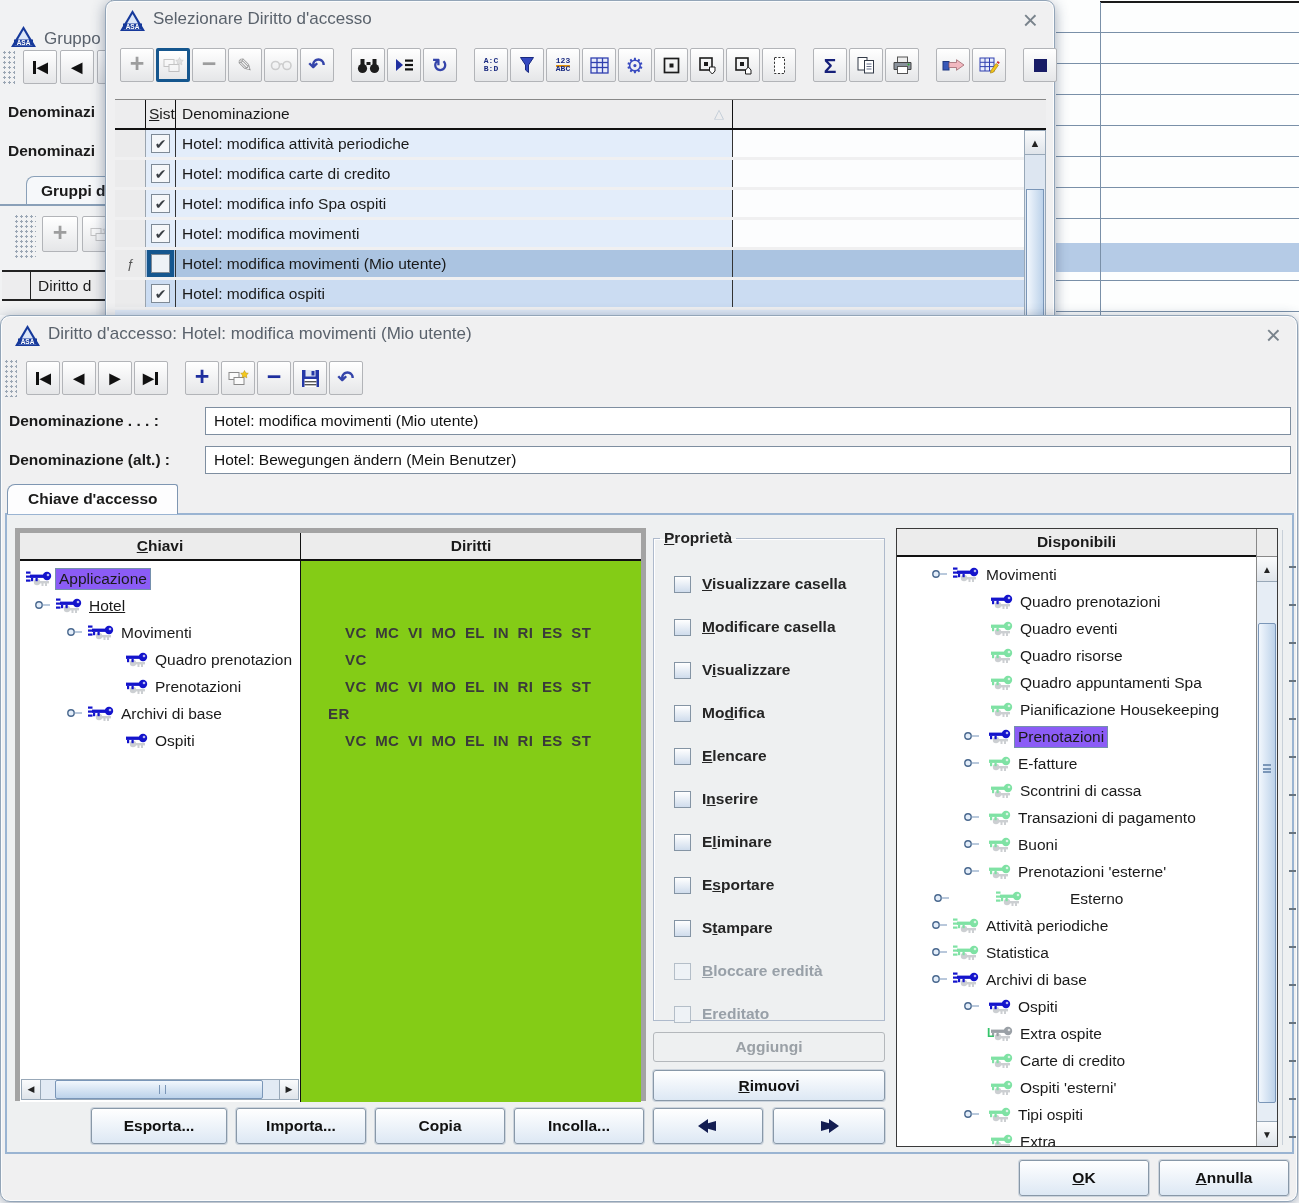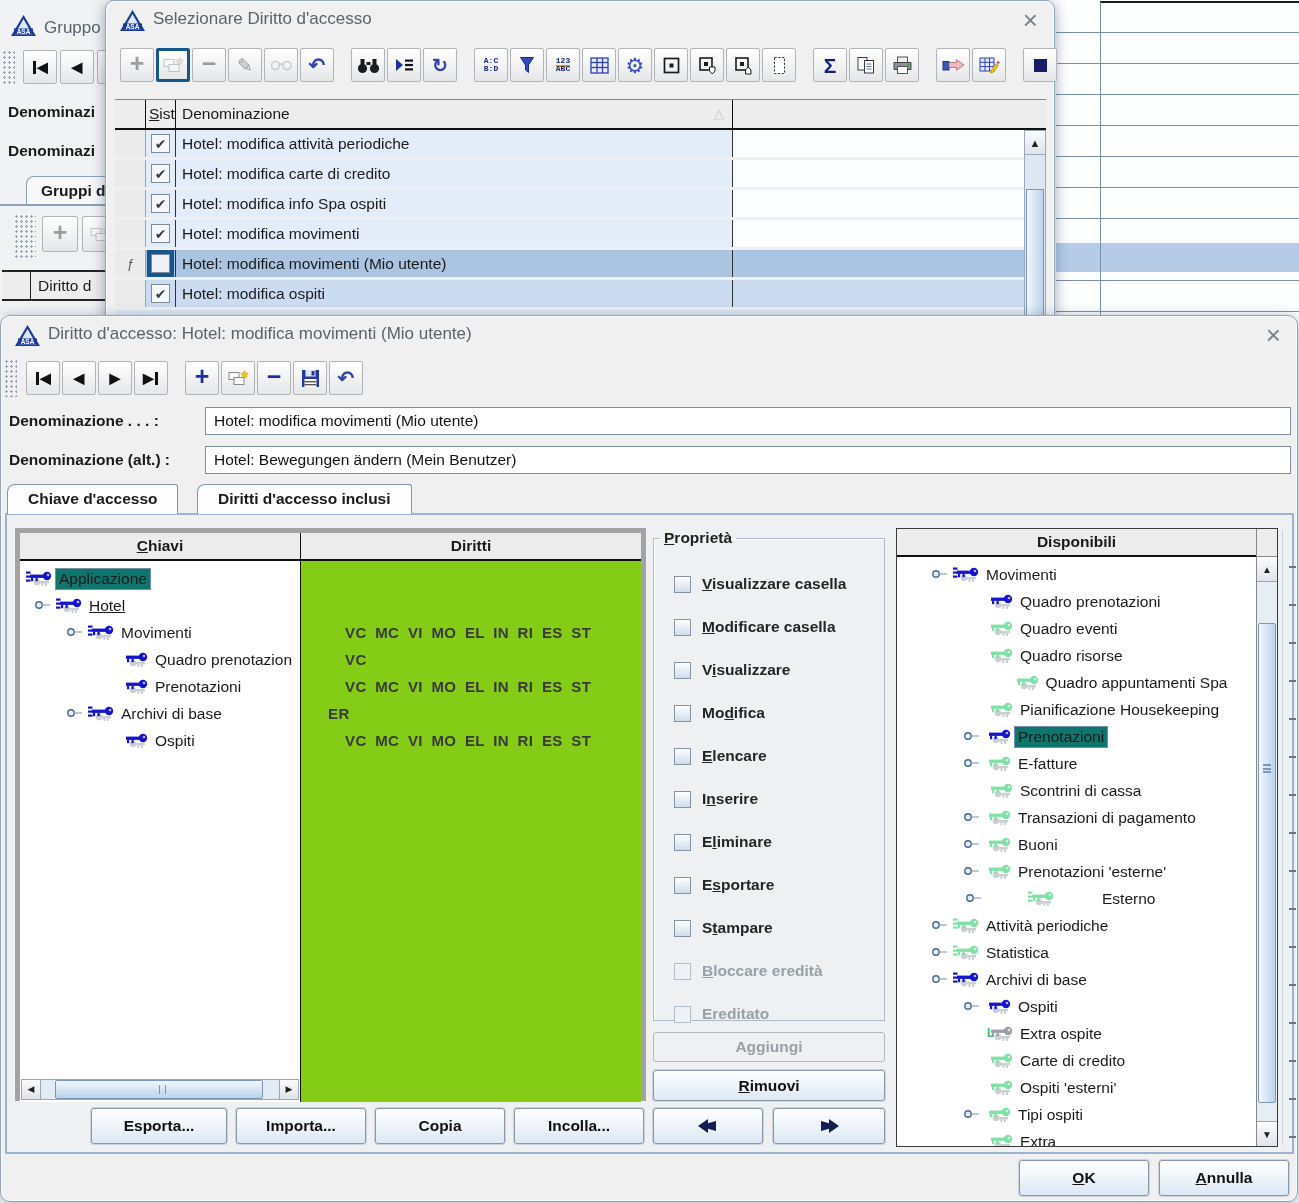--- a/index.html
+++ b/index.html
@@ -10,7 +10,7 @@
 
 
 #bgLeft{position:absolute;left:0;top:0;width:112px;height:315px;background:#f1f2f3;border-right:1px solid #9aa8b8}
-#bgLeft .titlerow{position:absolute;left:0;top:14px;height:30px;width:112px}
+#bgLeft .titlerow{position:absolute;left:0;top:25px;height:30px;width:112px}
 #bgLeft .titletext{position:absolute;left:44px;top:4px;font-size:17px;color:#5a626c;white-space:nowrap}
 #bgLeft .asa{position:absolute;left:10px;top:0}
 #bgLeft .bgtoolbar{position:absolute;left:0;top:48px;height:40px;width:112px}

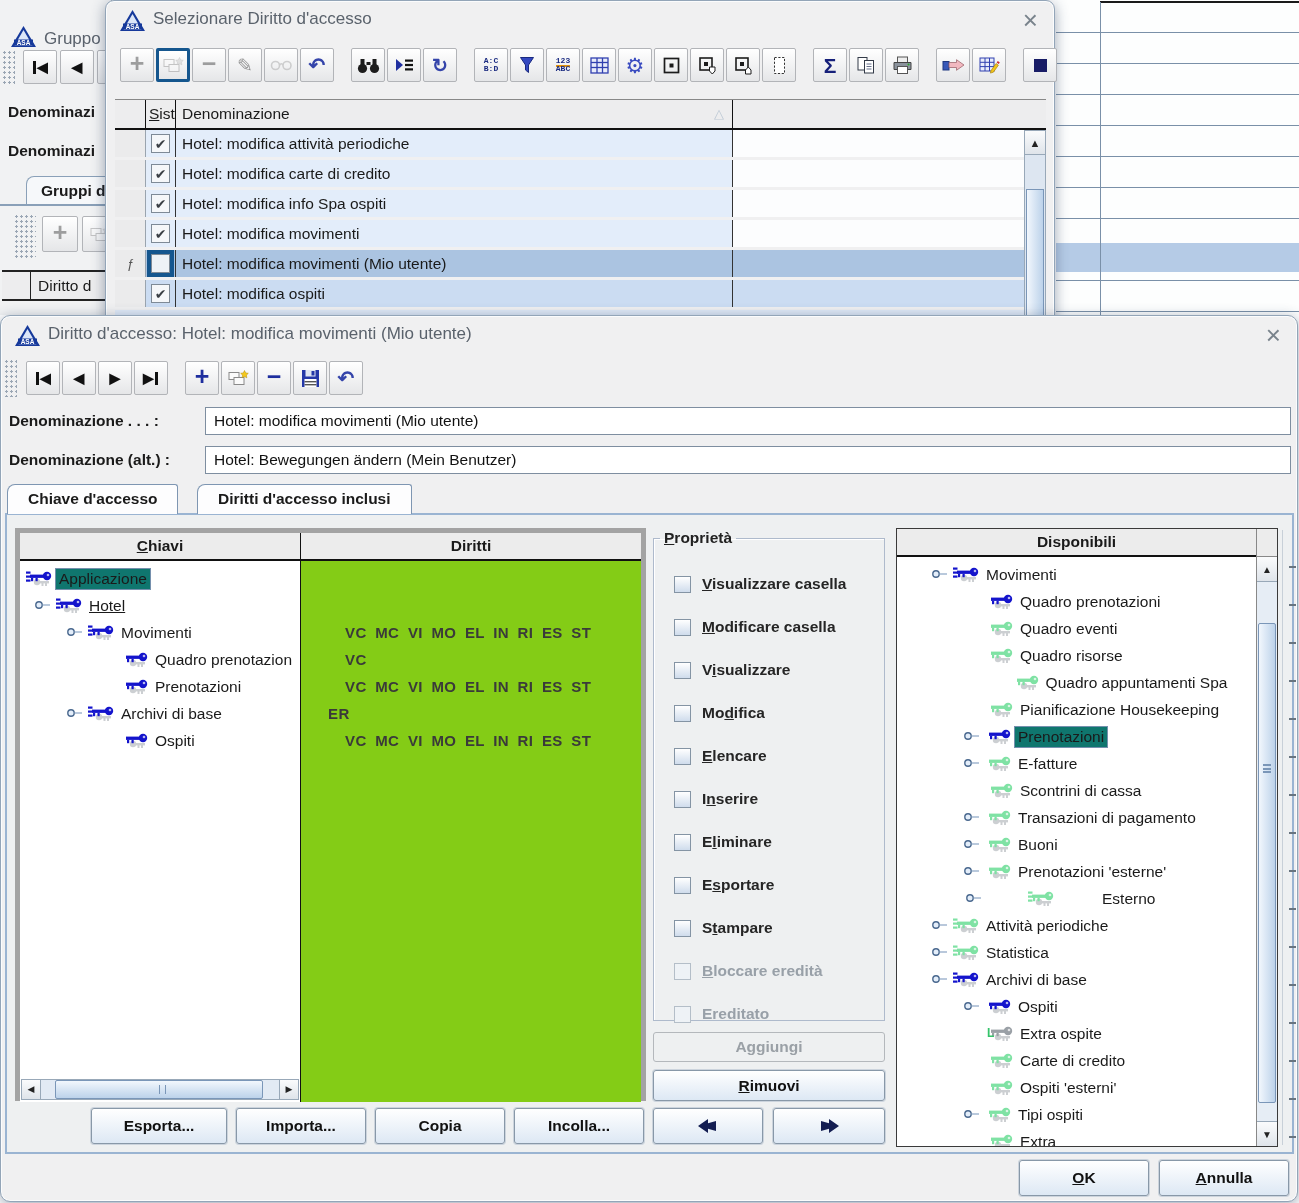--- a/index.html
+++ b/index.html
@@ -642,7 +642,6 @@
     <input class="finput" style="top: 130px;" value="Hotel: Bewegungen ändern (Mein Benutzer)">
 
     <div class="tab" style="left:6px">Chiave d'accesso</div>
-    <div class="tab" style="left:196px">Diritti d'accesso inclusi</div>
     <div class="tabpane"></div>
 
     <div id="keysPanel">

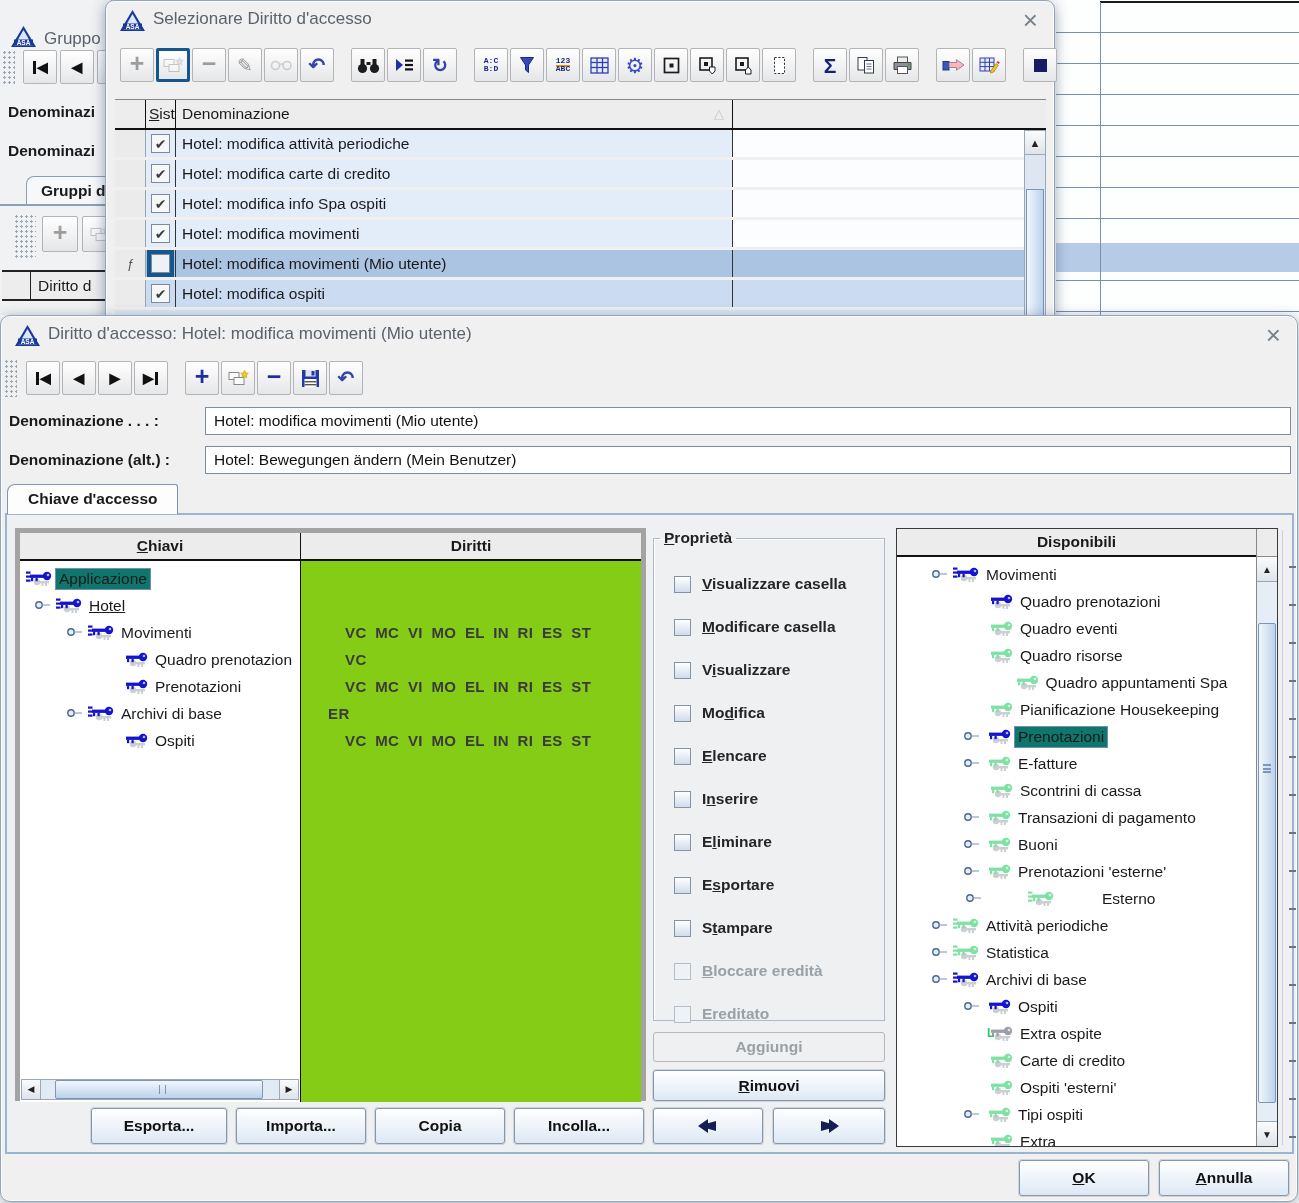--- a/index.html
+++ b/index.html
@@ -108,7 +108,7 @@
 .m-knob .knob{display:inline-block}
 .ki{display:inline-flex;width:30px;flex:none}
 .lbl{padding:1px 3px}
-.m-selected .lbl{background:#0f766e;outline:1px solid #7590ad}
+.m-selected .lbl{background:#8b5cf6;outline:1px solid #7590ad}
 .rrow{height:27px;line-height:27px;font-weight:bold;font-size:15px;color:#3a3a3a;padding-left:44px;letter-spacing:.4px;word-spacing:4px;white-space:nowrap}
 .rrow.m-rights_shift{padding-left:27px}
 .hsb{position:absolute;left:1px;bottom:2px;width:278px;height:21px;display:flex;border:1px solid #98a8b8;background:#e2eaf4}

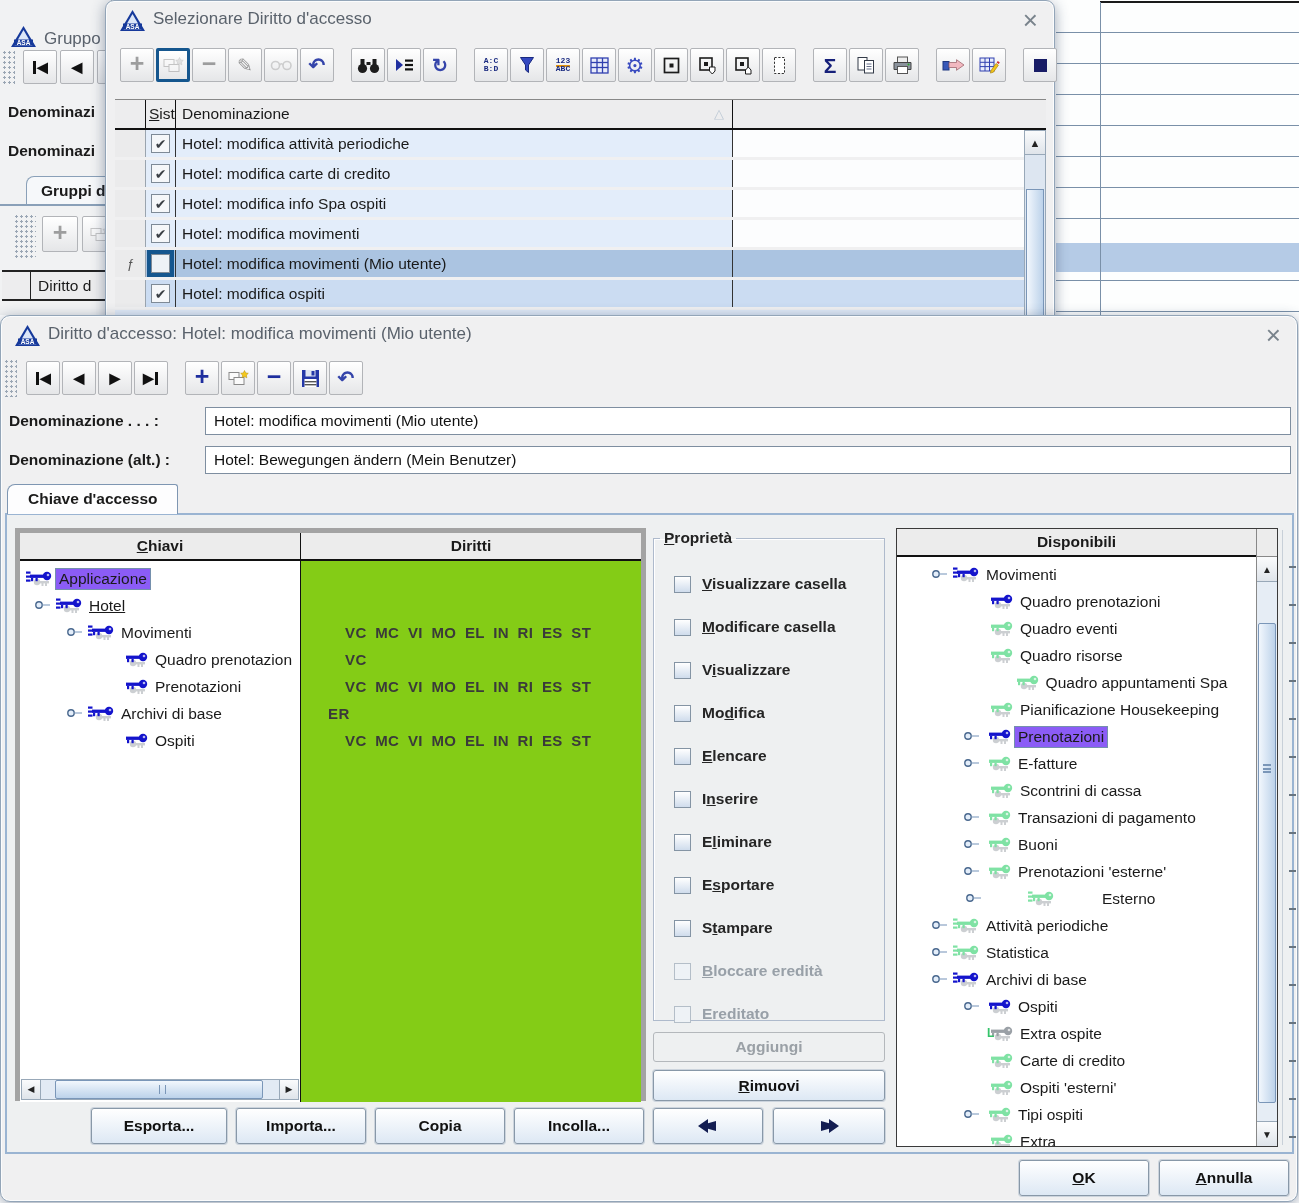--- a/index.html
+++ b/index.html
@@ -1046,7 +1046,7 @@
               <span class="lbl">Quadro risorse</span>
             </div>
 
-            <div class="ktr" style="padding-left: 90px; justify-content: center;">
+            <div class="ktr" style="padding-left: 90px;">
 
               <span class="ki">
                 <svg class="keyicon" width="27" height="17" viewBox="0 0 27 17">

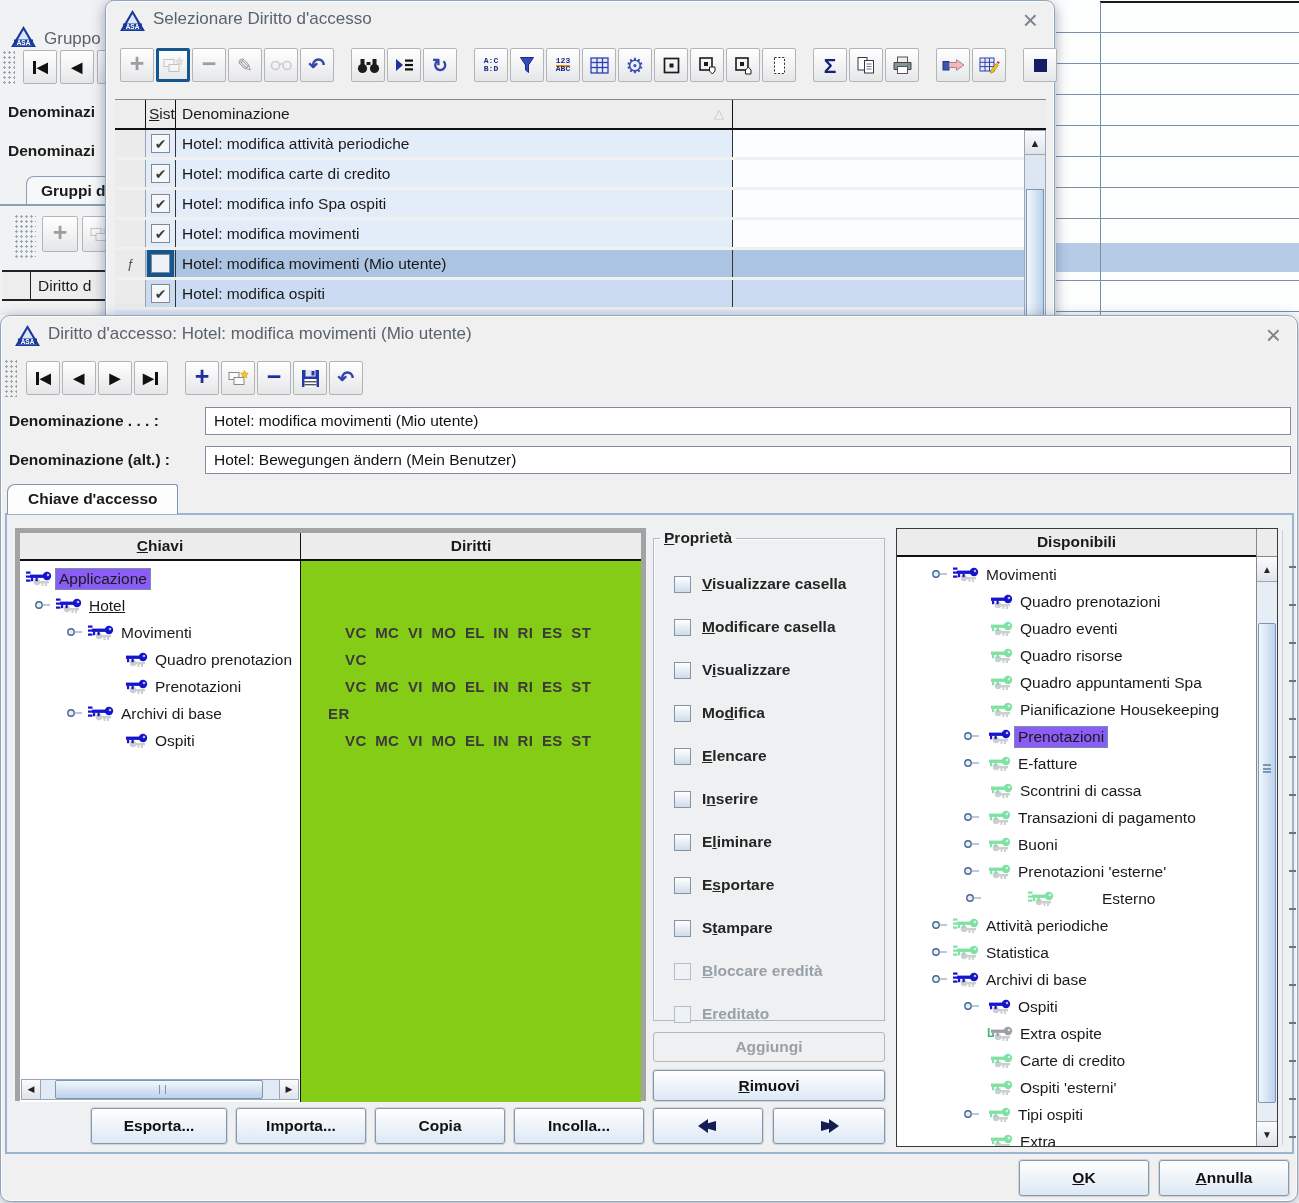--- a/index.html
+++ b/index.html
@@ -1237,7 +1237,7 @@
               <span class="lbl">Prenotazioni 'esterne'</span>
             </div>
 
-            <div class="ktr m-knob" style="padding-left: 68px; gap: 41px;">
+            <div class="ktr m-knob" style="padding-left: 36px; gap: 41px;">
               <span class="knob"><svg width="18" height="12">
                   <circle cx="5" cy="6" r="3.2" fill="#e4eefa" stroke="#49688e" stroke-width="1.4"></circle>
                   <line x1="8.6" y1="6" x2="16" y2="6" stroke="#8aa4c4" stroke-width="1.2"></line>

